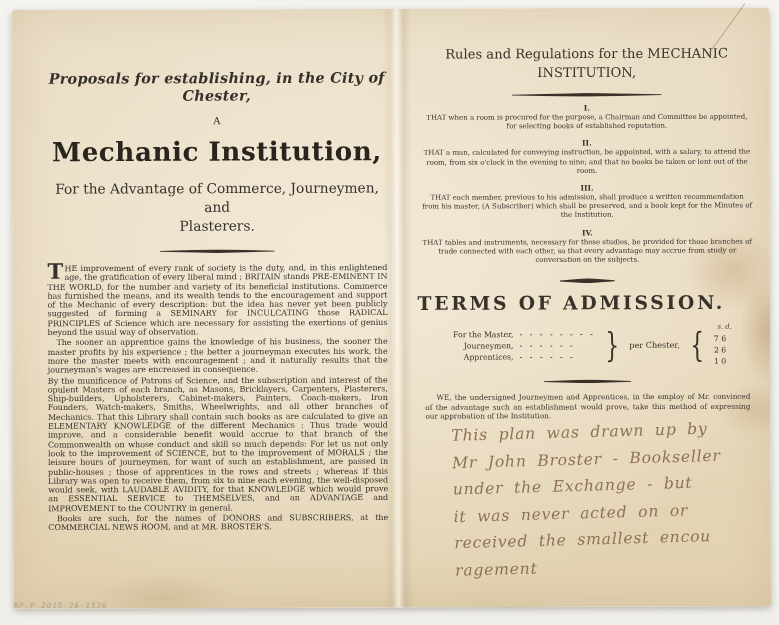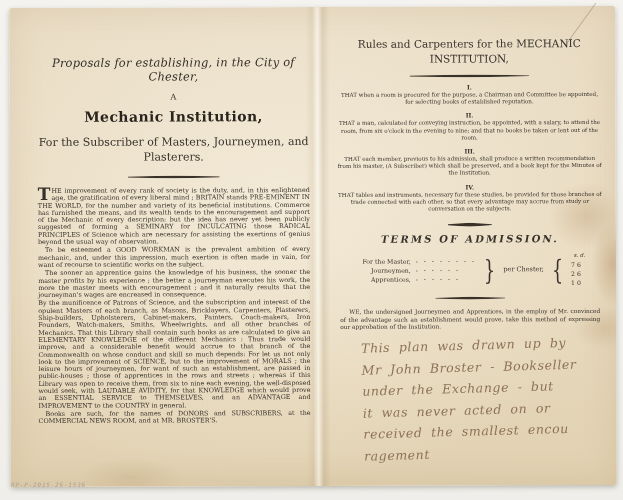--- a/index.html
+++ b/index.html
@@ -116,7 +116,7 @@
 
     <div class="page-right">
       <div class="rules-title">
-        <div>Rules and Carpenters for the MECHANIC INSTITUTION,</div>
+        <div>Rules and Regulations for the MECHANIC INSTITUTION,</div>
       </div>
       <div class="swell rule-r1"></div>
 

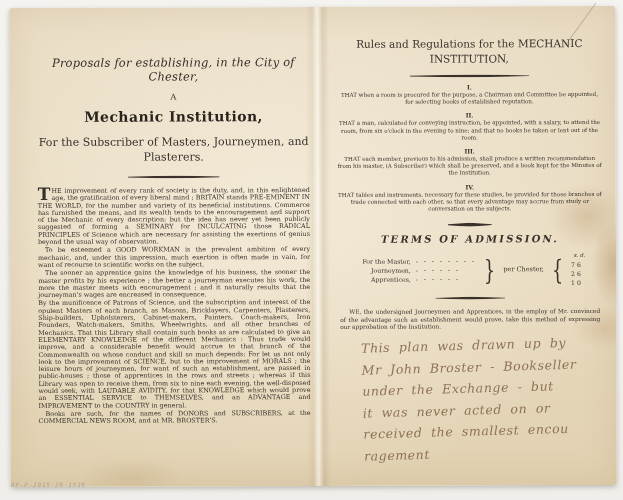--- a/index.html
+++ b/index.html
@@ -41,7 +41,7 @@
 
   
   .page-left { position:absolute; left:28px; top:38px; width:272px; color:#36302a; }
-  .prop-line { font-style:italic; font-weight:normal; font-size:11.5px; text-align:center;
+  .prop-line { font-style:italic; font-weight:bold; font-size:11.5px; text-align:center;
     letter-spacing:.2px; margin:10px 0 0; }
   .title-a { text-align:center; font-size:8px; margin-top:9px; }
   .title-main { text-align:center; font-weight:bold; font-size:14px; letter-spacing:.4px;

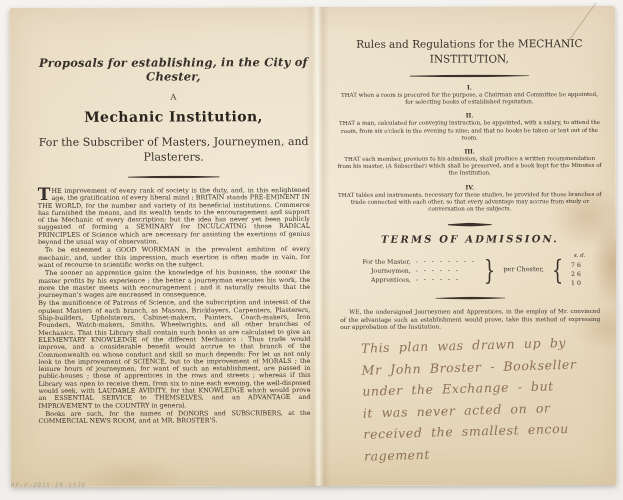--- a/index.html
+++ b/index.html
@@ -44,7 +44,7 @@
   .prop-line { font-style:italic; font-weight:bold; font-size:11.5px; text-align:center;
     letter-spacing:.2px; margin:10px 0 0; }
   .title-a { text-align:center; font-size:8px; margin-top:9px; }
-  .title-main { text-align:center; font-weight:bold; font-size:14px; letter-spacing:.4px;
+  .title-main { text-align:center; font-weight:bold; font-size:21px; letter-spacing:.4px;
     margin-top:7px; color:#2a241e; }
   .title-sub { text-align:center; font-size:11px; line-height:15px; margin-top:10px; }
   .rule-l { width:92px; margin:11px auto 9px; }

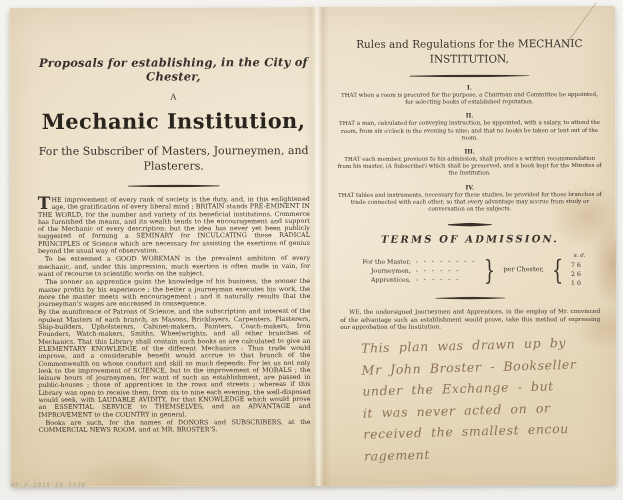--- a/index.html
+++ b/index.html
@@ -102,7 +102,7 @@
       <div class="title-a">A</div>
       <div class="title-main">Mechanic Institution,</div>
       <div class="title-sub">
-        <div>For the Subscriber of Masters, Journeymen, and</div>
+        <div>For the Advantage of Commerce, Journeymen, and</div>
         <div>Plasterers.</div>
       </div>
       <div class="swell rule-l"></div>

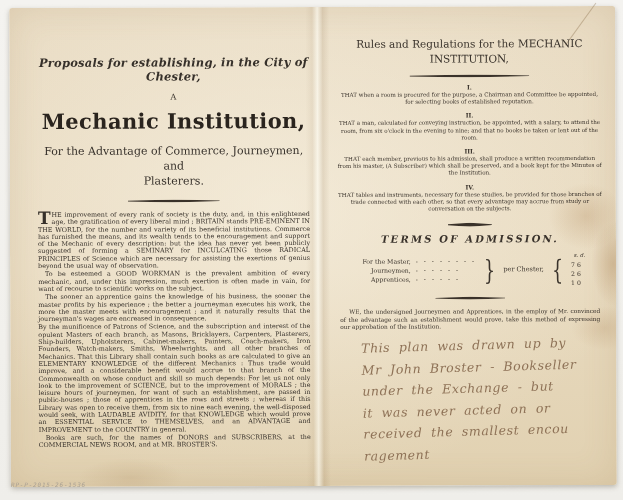--- a/index.html
+++ b/index.html
@@ -63,8 +63,8 @@
   .rule-numeral { text-align:center; font-size:6px; font-weight:bold; margin-top:6px; }
   .rule-text { font-size:5.6px; line-height:7.2px; text-align:center; margin:1px 4px 0; }
   .rule-r2 { width:44px; height:4px; margin:10px auto 2px; }
-  .terms-heading { text-align:center; font-weight:bold; font-size:10px; letter-spacing:2.2px;
-    margin-top:7px;font-style:italic; }
+  .terms-heading { font-weight:bold; font-size:15px; letter-spacing:2.2px;
+    margin-top:7px; }
   .terms { display:flex; justify-content:center; align-items:center; gap:5px; margin-top:7px; }
   .terms-labels { font-size:6.2px; line-height:9px; }
   .trow { display:flex; }

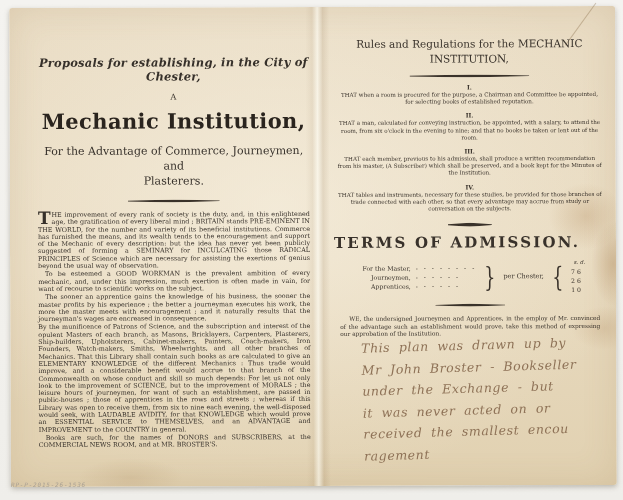--- a/index.html
+++ b/index.html
@@ -108,7 +108,6 @@
       <div class="swell rule-l"></div>
 
       <p class="body-para first"><span class="dropcap">T</span><span>HE improvement of every rank of society is the duty, and, in this enlightened age, the gratification of every liberal mind ; BRITAIN stands PRE-EMINENT IN THE WORLD, for the number and variety of its beneficial institutions. Commerce has furnished the means, and its wealth tends to the encouragement and support of the Mechanic of every description: but the idea has never yet been publicly suggested of forming a SEMINARY for INCULCATING those RADICAL PRINCIPLES of Science which are necessary for assisting the exertions of genius beyond the usual way of observation.</span></p>
-      <p class="body-para">To be esteemed a GOOD WORKMAN is the prevalent ambition of every mechanic, and, under this impression, much exertion is often made in vain, for want of recourse to scientific works on the subject.</p>
       <p class="body-para">The sooner an apprentice gains the knowledge of his business, the sooner the master profits by his experience ; the better a journeyman executes his work, the more the master meets with encouragement ; and it naturally results that the journeyman's wages are encreased in consequence.</p>
       <p class="body-para first">By the munificence of Patrons of Science, and the subscription and interest of the opulent Masters of each branch, as Masons, Bricklayers, Carpenters, Plasterers, Ship-builders, Upholsterers, Cabinet-makers, Painters, Coach-makers, Iron Founders, Watch-makers, Smiths, Wheelwrights, and all other branches of Mechanics. That this Library shall contain such books as are calculated to give an ELEMENTARY KNOWLEDGE of the different Mechanics : Thus trade would improve, and a considerable benefit would accrue to that branch of the Commonwealth on whose conduct and skill so much depends: For let us not only look to the improvement of SCIENCE, but to the improvement of MORALS ; the leisure hours of journeymen, for want of such an establishment, are passed in public-houses ; those of apprentices in the rows and streets ; whereas if this Library was open to receive them, from six to nine each evening, the well-disposed would seek, with LAUDABLE AVIDITY, for that KNOWLEDGE which would prove an ESSENTIAL SERVICE to THEMSELVES, and an ADVANTAGE and IMPROVEMENT to the COUNTRY in general.</p>
       <p class="body-para">Books are such, for the names of DONORS and SUBSCRIBERS, at the COMMERCIAL NEWS ROOM, and at MR. BROSTER'S.</p>

